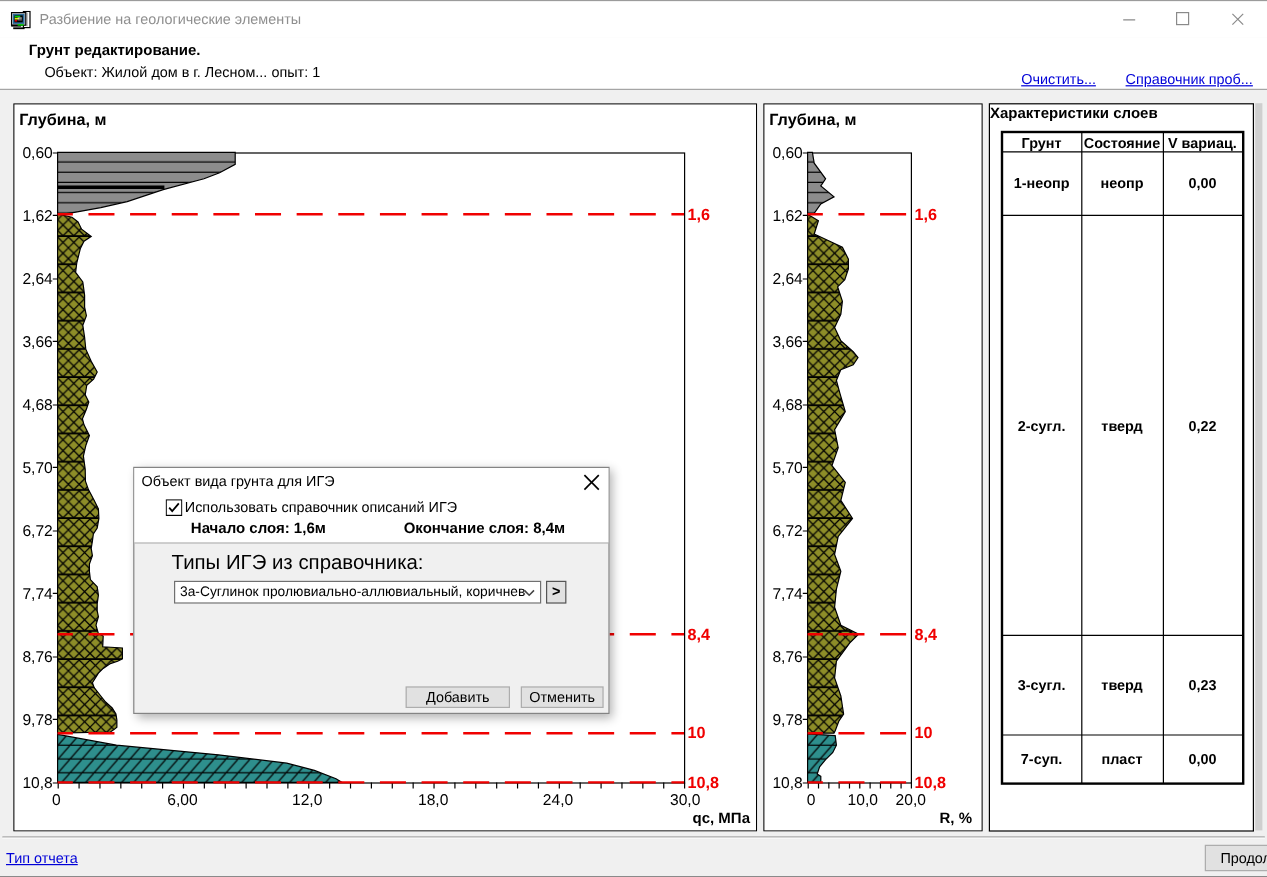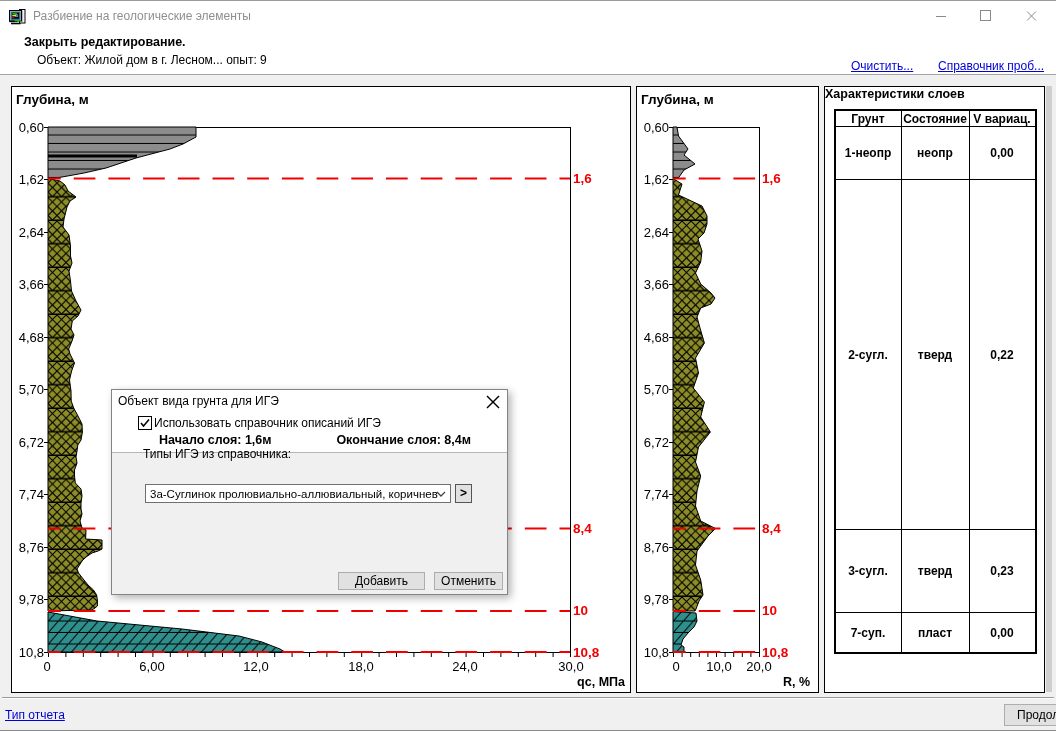--- a/index.html
+++ b/index.html
@@ -48,7 +48,7 @@
 </div>
 
 <div class="abs" style="left:0;top:30px;width:1056px;height:43px;background:#ffffff;">
-  <div class="abs" style="left:24px;top:4px;font-size:12.5px;font-weight:bold;">Закрыть редактирование.</div>
+  <div class="abs" style="left:24px;top:4px;font-size:12.5px;font-weight:bold;">Грунт редактирование.</div>
   <div class="abs" style="left:37px;top:22px;font-size:12px;">Объект: Жилой дом в г. Лесном... опыт: 9</div>
   <div class="abs link" style="left:851px;top:28px;">Очистить...</div>
   <div class="abs link" style="left:938px;top:28px;">Справочник проб...</div>

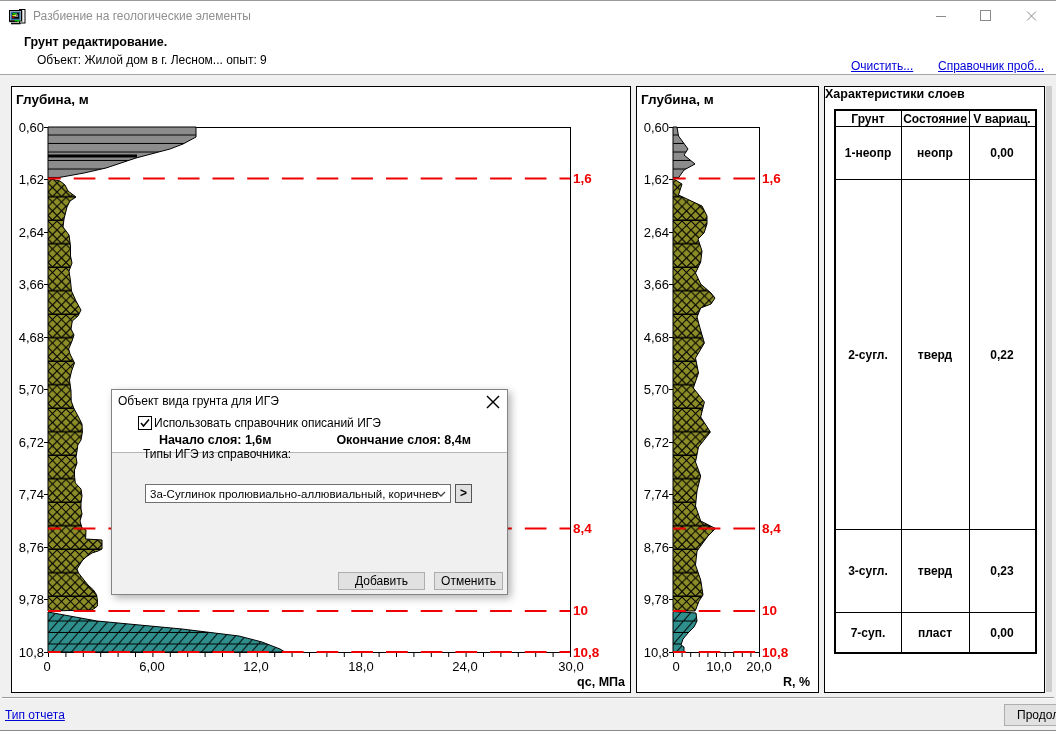--- a/index.html
+++ b/index.html
@@ -49,7 +49,7 @@
 
 <div class="abs" style="left:0;top:30px;width:1056px;height:43px;background:#ffffff;">
   <div class="abs" style="left:24px;top:4px;font-size:12.5px;font-weight:bold;">Грунт редактирование.</div>
-  <div class="abs" style="left:37px;top:22px;font-size:12px;">Объект: Жилой дом в г. Лесном... опыт: 9</div>
+  <div class="abs" style="left:37px;top:22px;font-size:12px;">Объект: Жилой дом в г. Лесном... опыт: 1</div>
   <div class="abs link" style="left:851px;top:28px;">Очистить...</div>
   <div class="abs link" style="left:938px;top:28px;">Справочник проб...</div>
 </div>

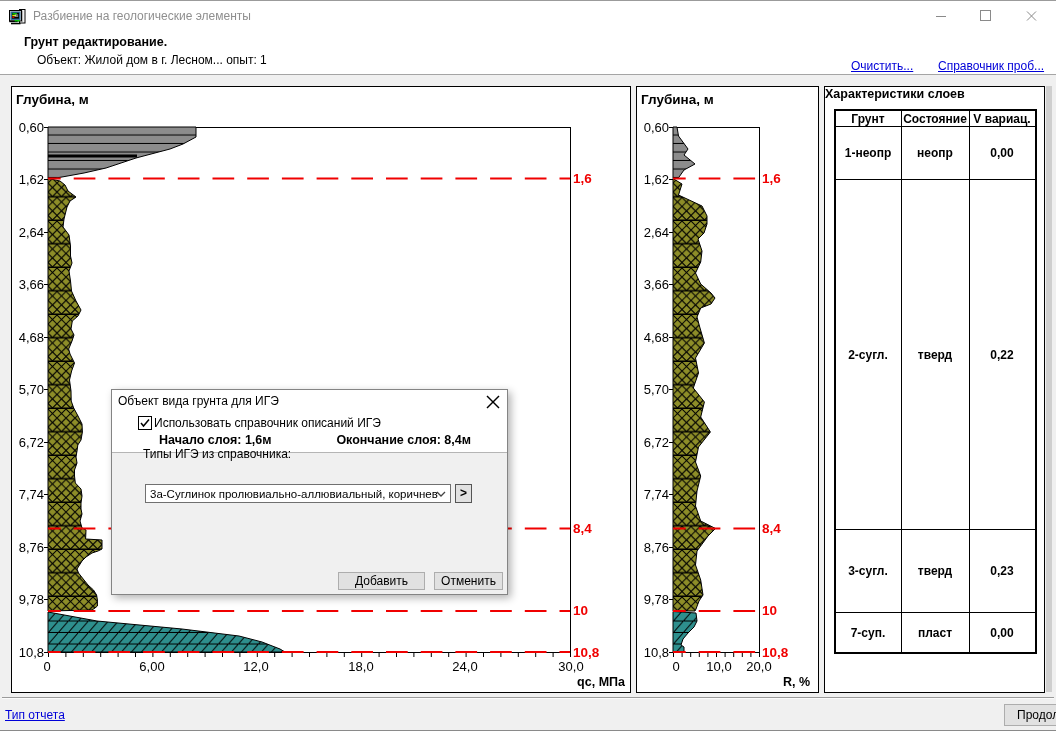--- a/index.html
+++ b/index.html
@@ -287,7 +287,7 @@
   <div class="abs" style="left:47px;top:43px;font-size:12.5px;font-weight:bold;">Начало слоя: 1,6м</div>
   <div class="abs" style="right:36px;top:43px;font-size:12.5px;font-weight:bold;">Окончание слоя: 8,4м</div>
   <div class="abs" style="left:0;top:62px;width:395px;height:1px;background:#b5b5b5;"></div>
-  <div class="abs" style="left:31px;top:57px;font-size:12px;">Типы ИГЭ из справочника:</div>
+  <div class="abs" style="left:31px;top:69px;font-size:17px;">Типы ИГЭ из справочника:</div>
   <div class="abs" style="left:33px;top:94px;width:306px;height:19px;background:#fff;border:1px solid #707070;">
     <div class="abs" style="left:4px;top:2.5px;font-size:11.5px;white-space:nowrap;overflow:hidden;width:288px;">3а-Суглинок пролювиально-аллювиальный, коричнева</div>
     <svg class="abs" style="right:4px;top:6px;" width="10" height="6" viewBox="0 0 10 6">

